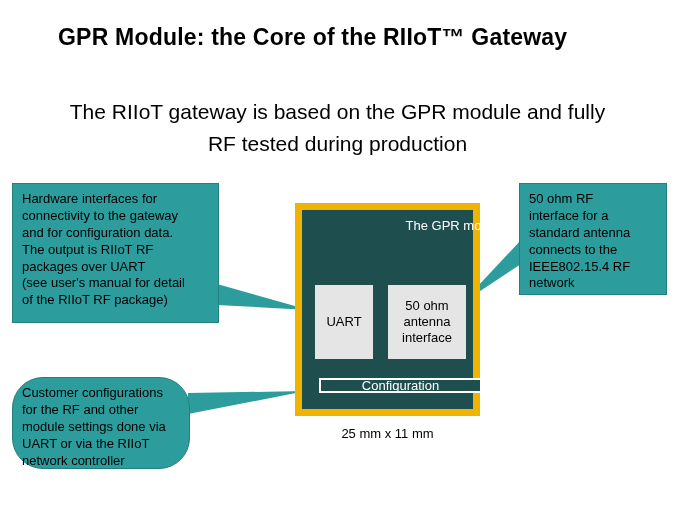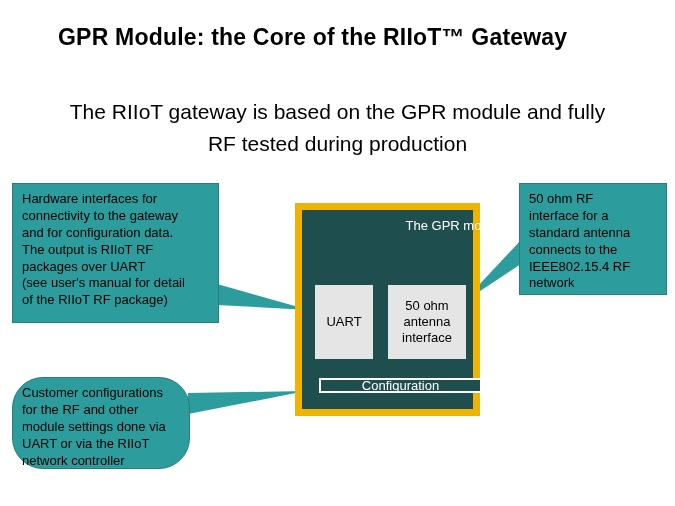--- a/index.html
+++ b/index.html
@@ -173,6 +173,7 @@
     </div>
   </div>
 
+  <div class="dimensions">25 mm  x 11 mm</div>
 
 </div>
 

